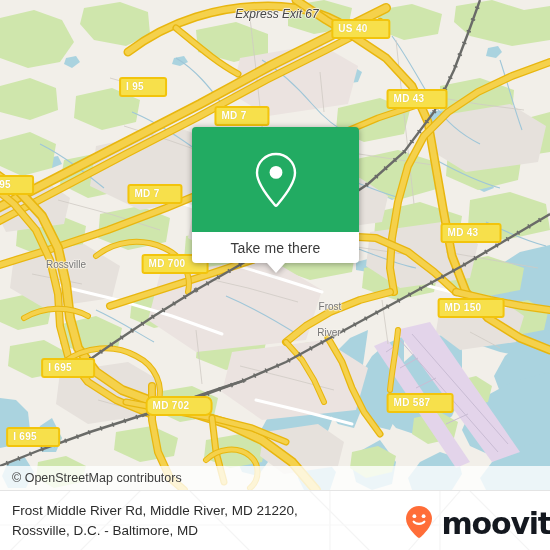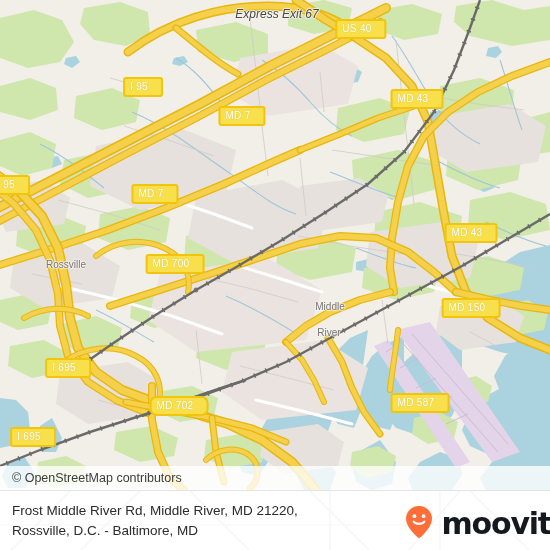--- a/index.html
+++ b/index.html
@@ -40,10 +40,10 @@
     border-radius: 3px;
     color: #ffffff;
     font-size: 10px;
-    font-weight: normal;
+    font-weight: bold;
     font-family: "Liberation Sans", sans-serif;
     line-height: 13px;
-    padding: 1px 13px 2px 5px;
+    padding: 1px 21px 2px 5px;
     white-space: nowrap;
     text-shadow: 0 0 1px rgba(150,120,0,.35);
     letter-spacing: .3px;

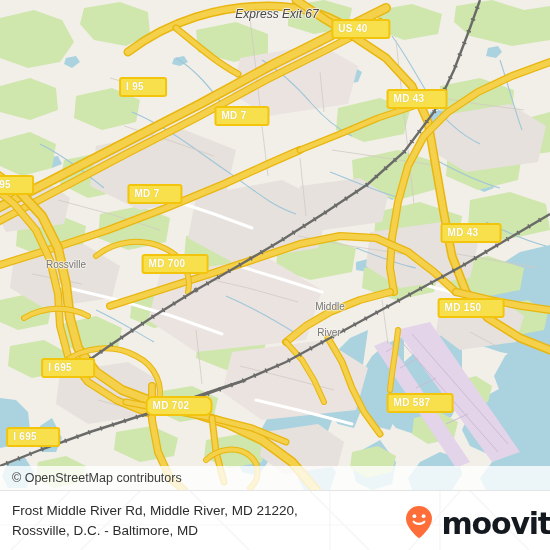--- a/index.html
+++ b/index.html
@@ -433,6 +433,20 @@
       <div class="place" style="left:329px; top:321px;margin-top:12px;">River</div>
     </div>
 
+    <div class="popup">
+      <div class="popup-top">
+        <span>
+          <svg width="46" height="58" viewBox="0 0 46 58" xmlns="http://www.w3.org/2000/svg">
+            <path d="M23 3 C12.5 3 4 11.4 4 21.8 C4 33.6 17 48.2 22.1 54.3 C22.6 54.9 23.4 54.9 23.9 54.3 C29 48.2 42 33.6 42 21.8 C42 11.4 33.5 3 23 3 Z" fill="none" stroke="#ffffff" stroke-width="2.4"></path>
+            <circle cx="23" cy="21.4" r="6.4" fill="#ffffff"></circle>
+          </svg>
+        </span>
+      </div>
+      <div class="popup-bottom">
+        <span>Take me there</span>
+      </div>
+      <div class="popup-tail"></div>
+    </div>
 
     <div class="attribution">© OpenStreetMap contributors</div>
   </div>

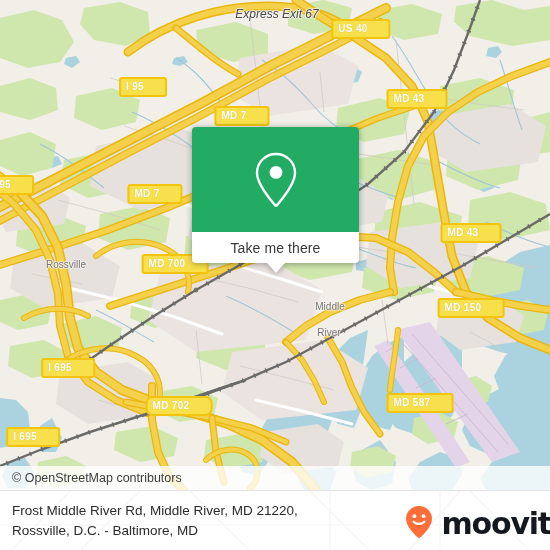--- a/index.html
+++ b/index.html
@@ -429,7 +429,7 @@
       <div class="shield" style="left:33px; top:437px;">I 695</div>
 
       <div class="place" style="left:66px; top:265px;">Rossville</div>
-      <div class="place" style="left:330px; top:307px;">Middle</div>
+      <div class="place" style="left:330px; top:307px;">Frost</div>
       <div class="place" style="left:329px; top:321px;margin-top:12px;">River</div>
     </div>
 

